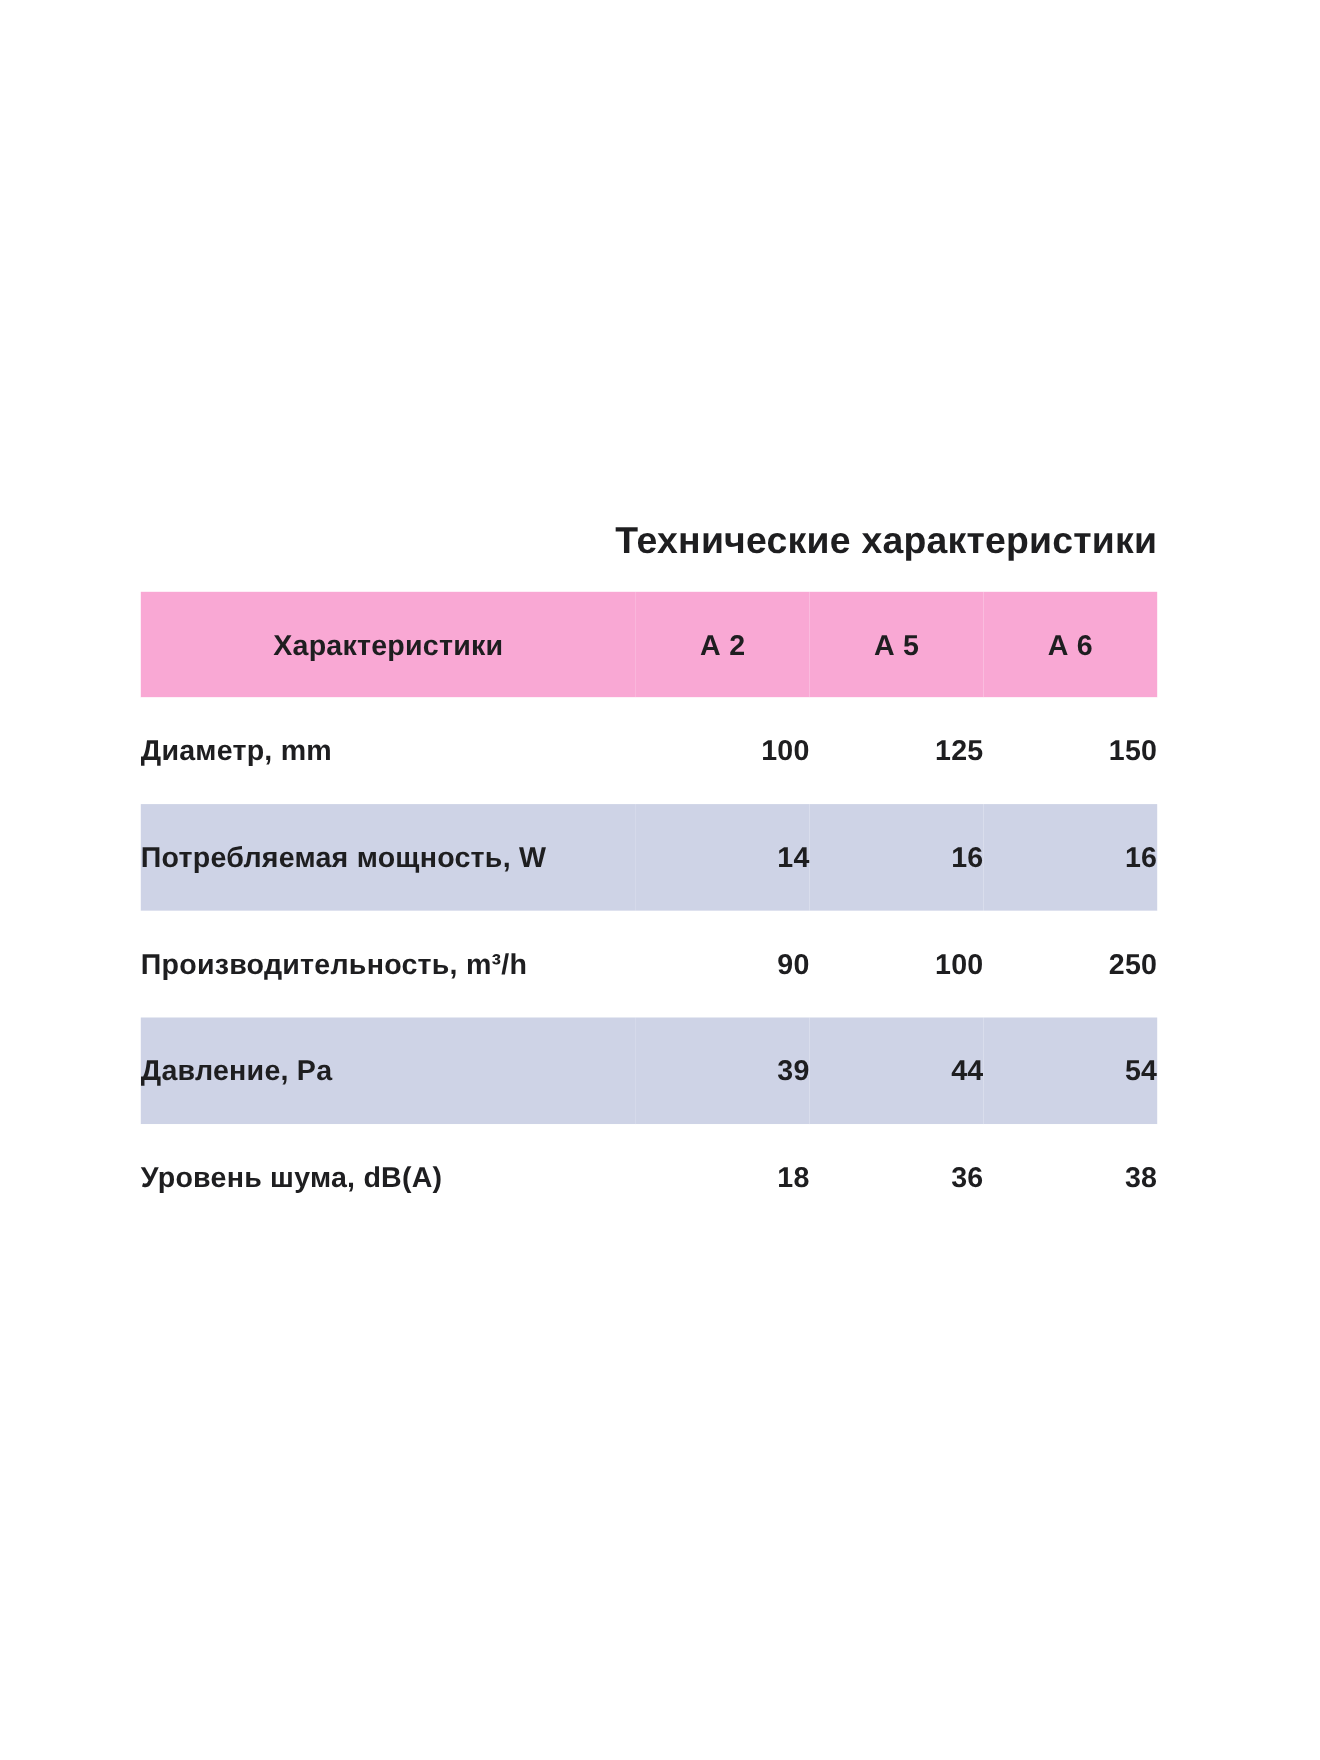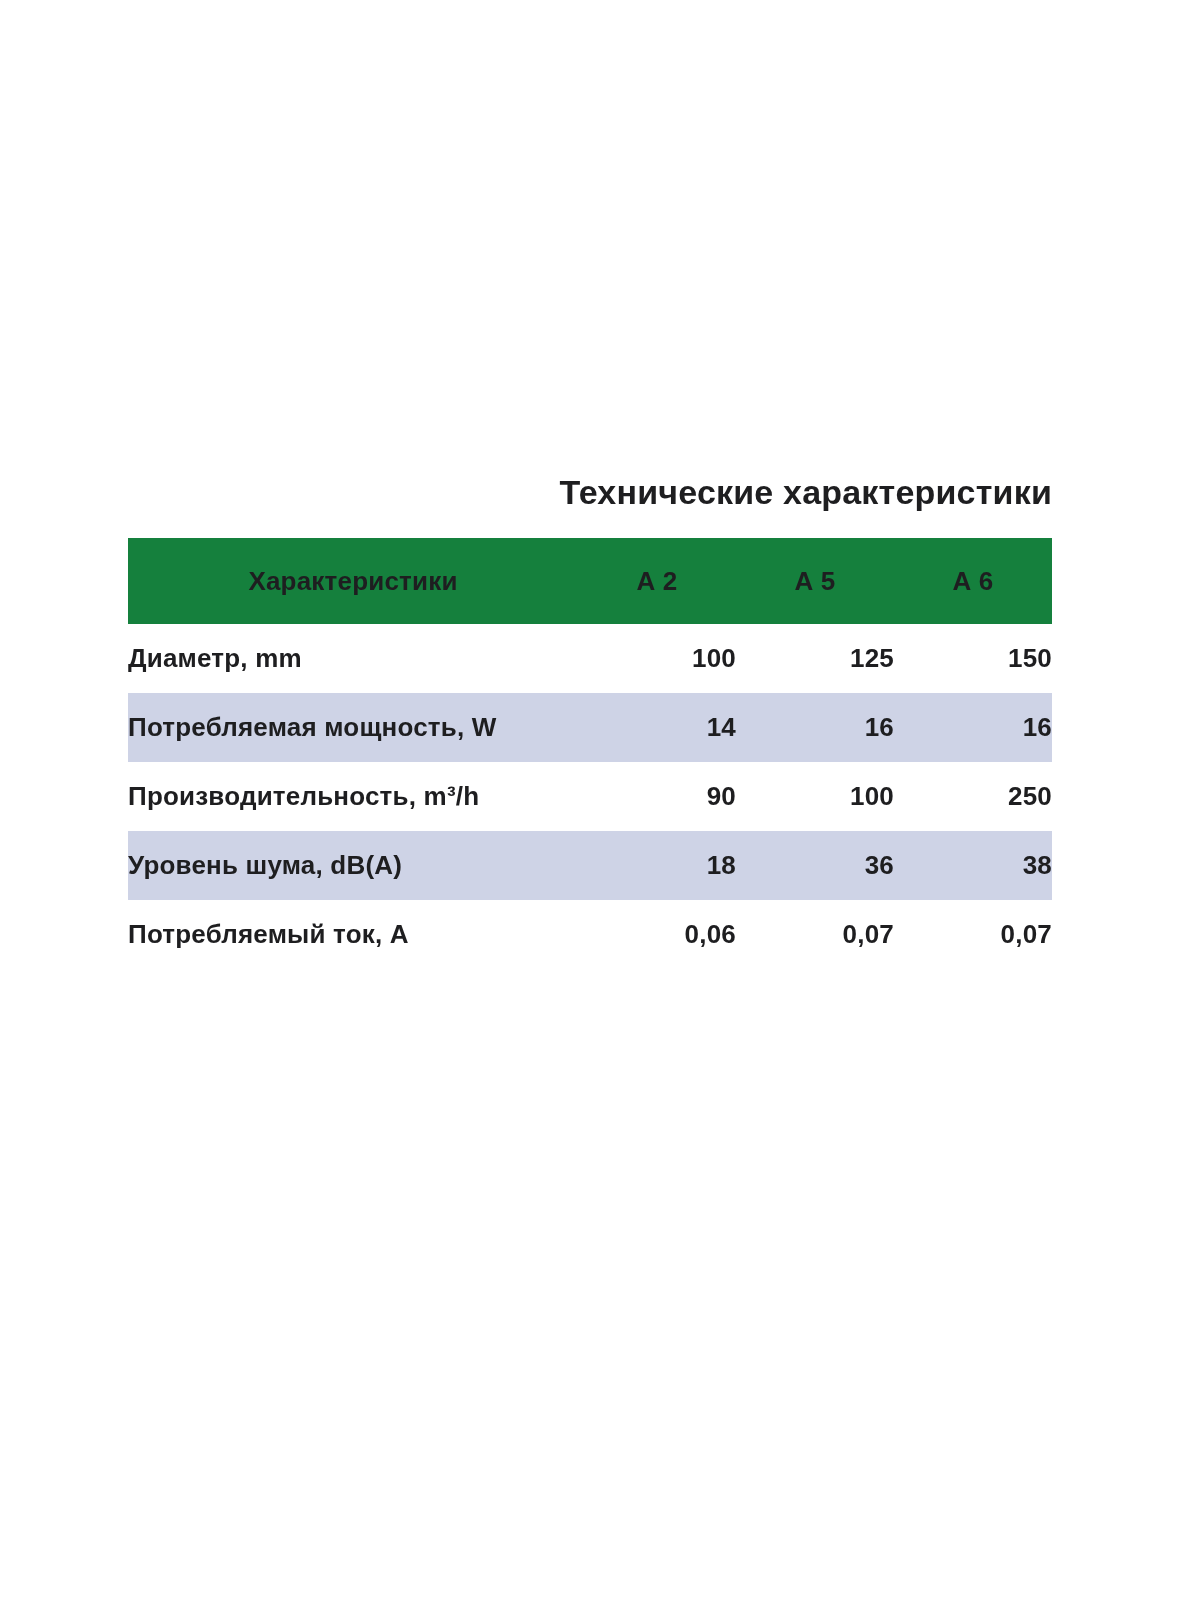--- a/index.html
+++ b/index.html
@@ -46,8 +46,8 @@
     vertical-align: middle;
   }
   thead tr.head-row {
-    background: #15803d;
-    height: 86px;
+    background: #f9a8d4;
+    height: 96px;
   }
   thead th {
     font-weight: 700;

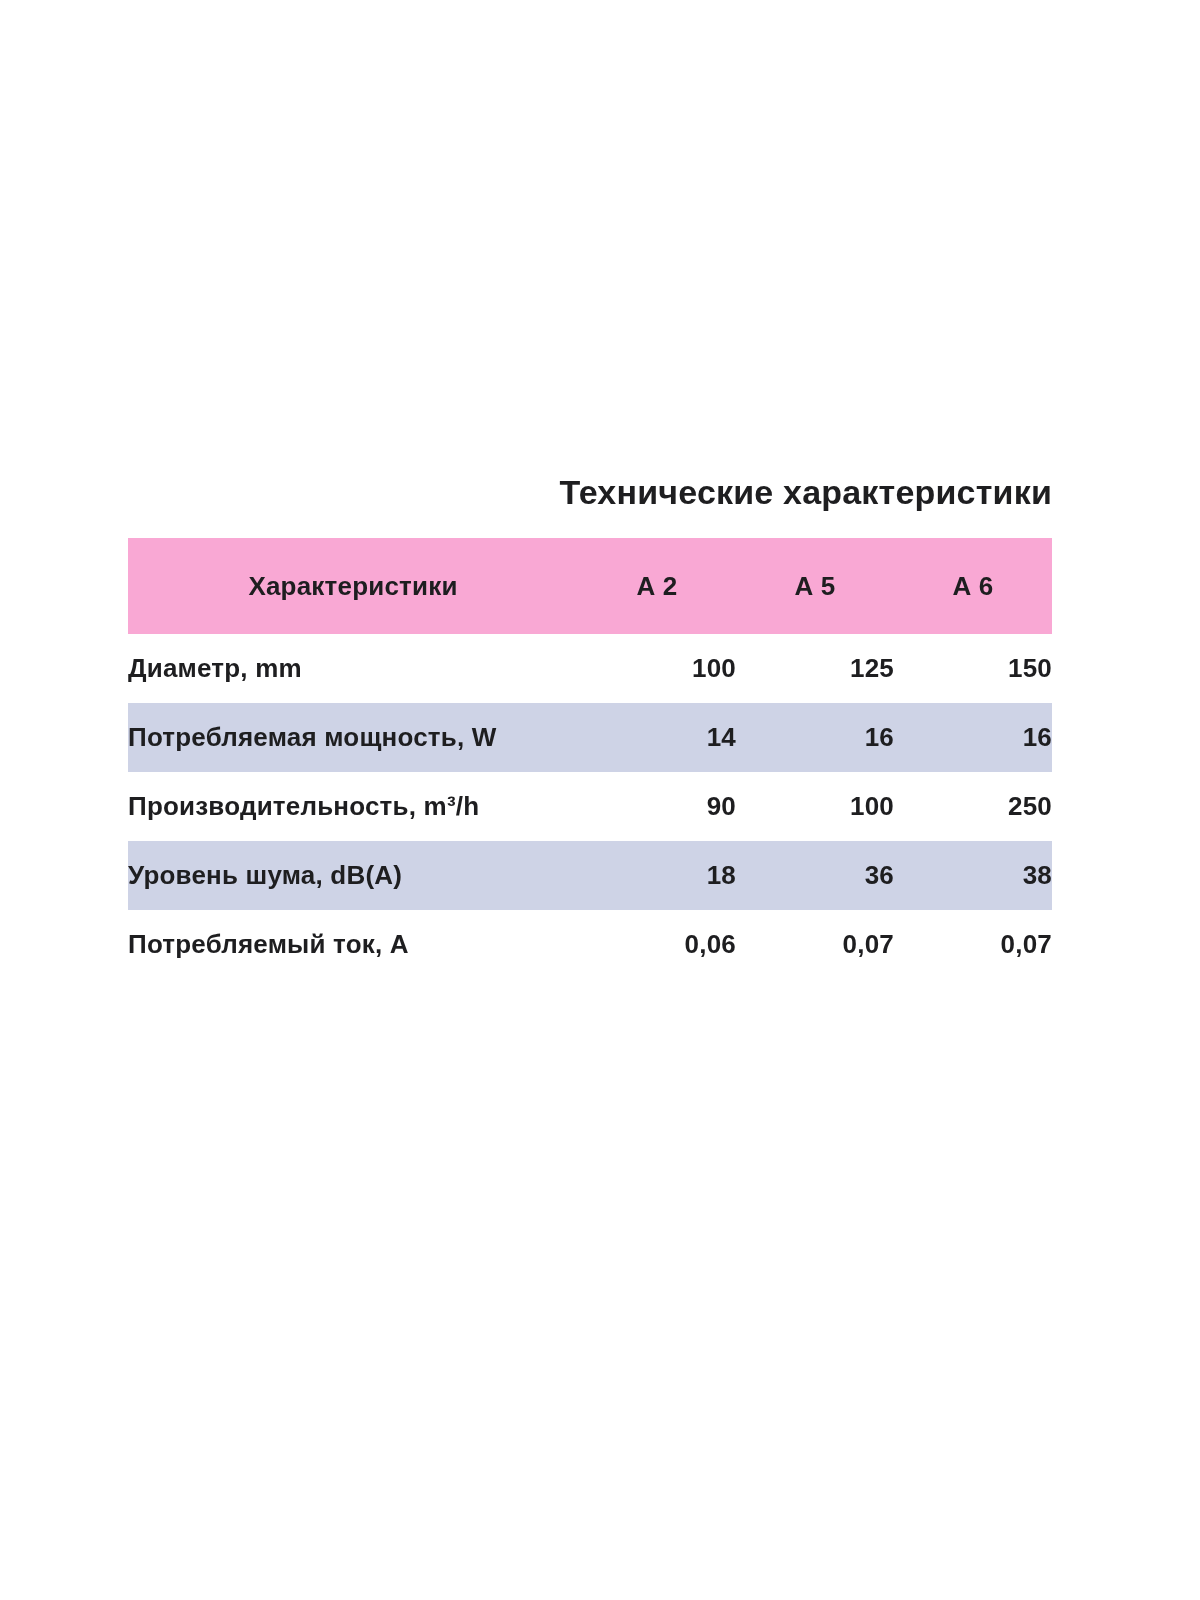--- a/index.html
+++ b/index.html
@@ -55,7 +55,7 @@
   }
   tbody tr.data-row {
     background: #ffffff;
-    height: 69px;
+    height: 97px;
   }
   tbody tr.data-row:nth-child(even) {
     background: #ced3e6;

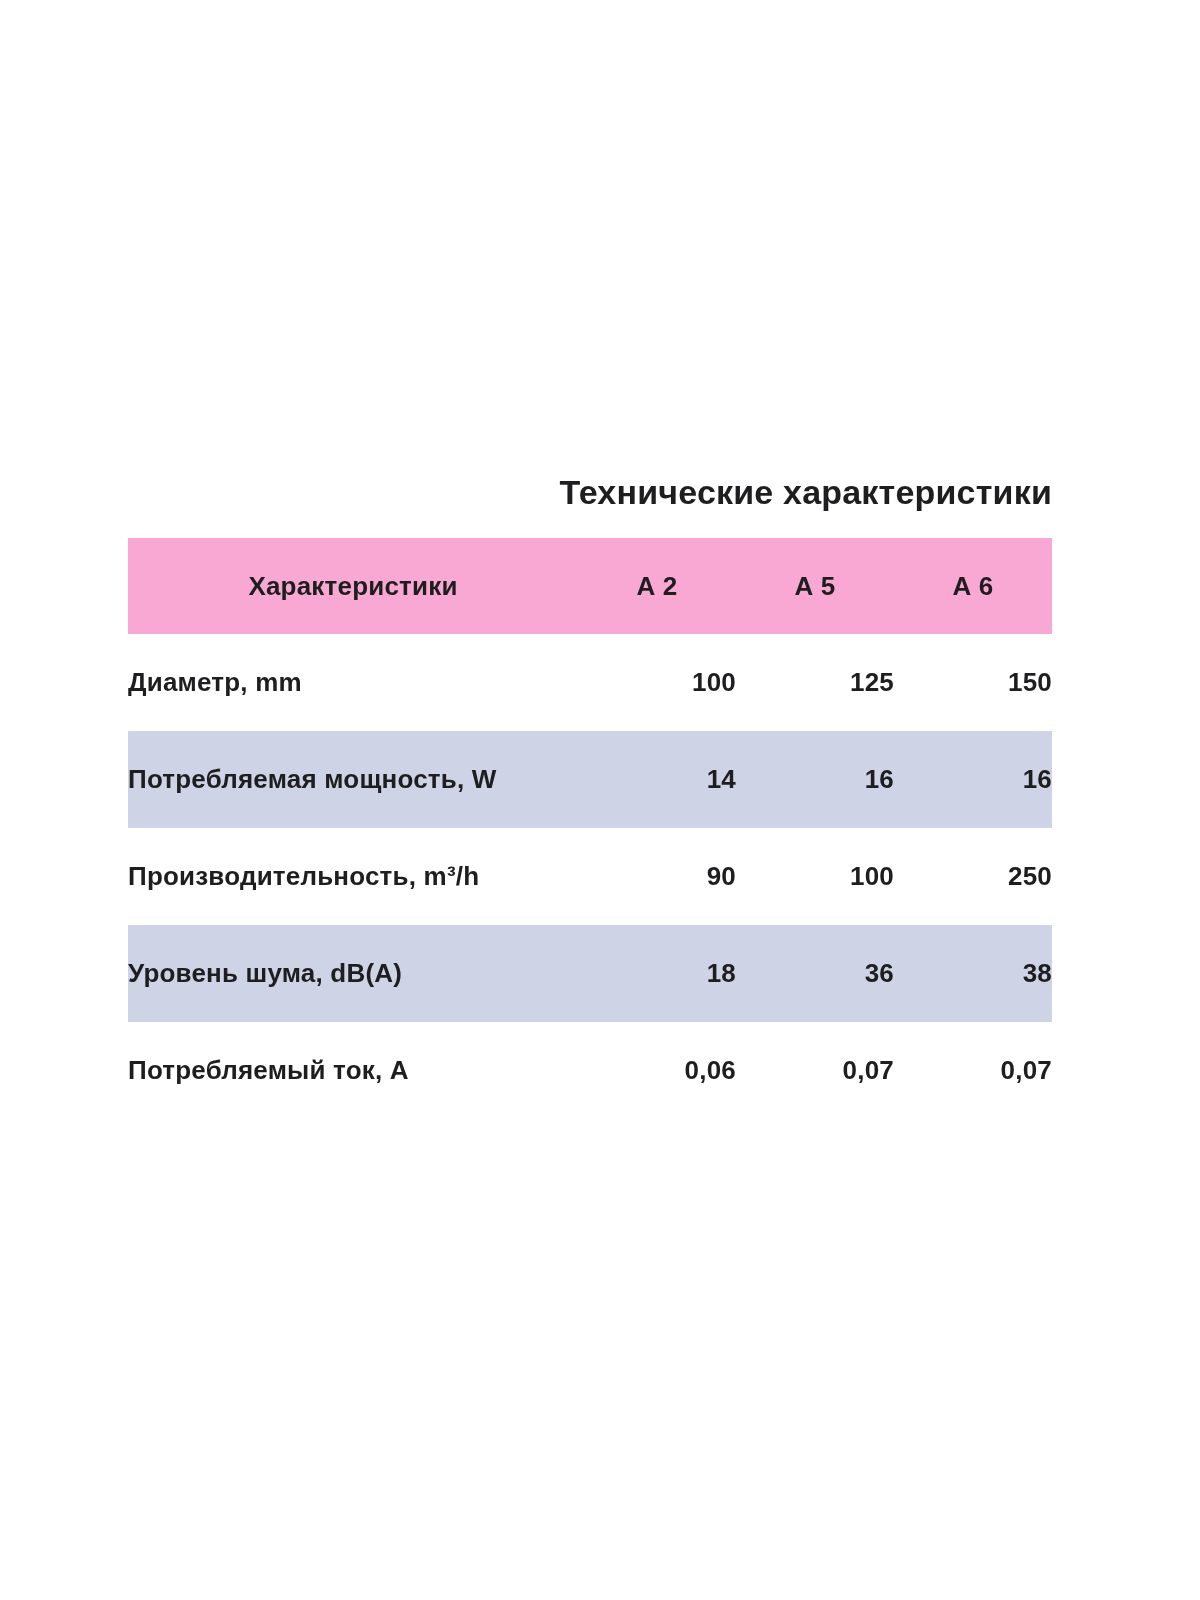--- a/index.html
+++ b/index.html
@@ -112,6 +112,12 @@
         <td class="value-cell">250</td>
       </tr>
       <tr class="data-row">
+        <td class="label-cell">Давление, Pa</td>
+        <td class="value-cell">39</td>
+        <td class="value-cell">44</td>
+        <td class="value-cell">54</td>
+      </tr>
+      <tr class="data-row">
         <td class="label-cell">Уровень шума, dB(A)</td>
         <td class="value-cell">18</td>
         <td class="value-cell">36</td>

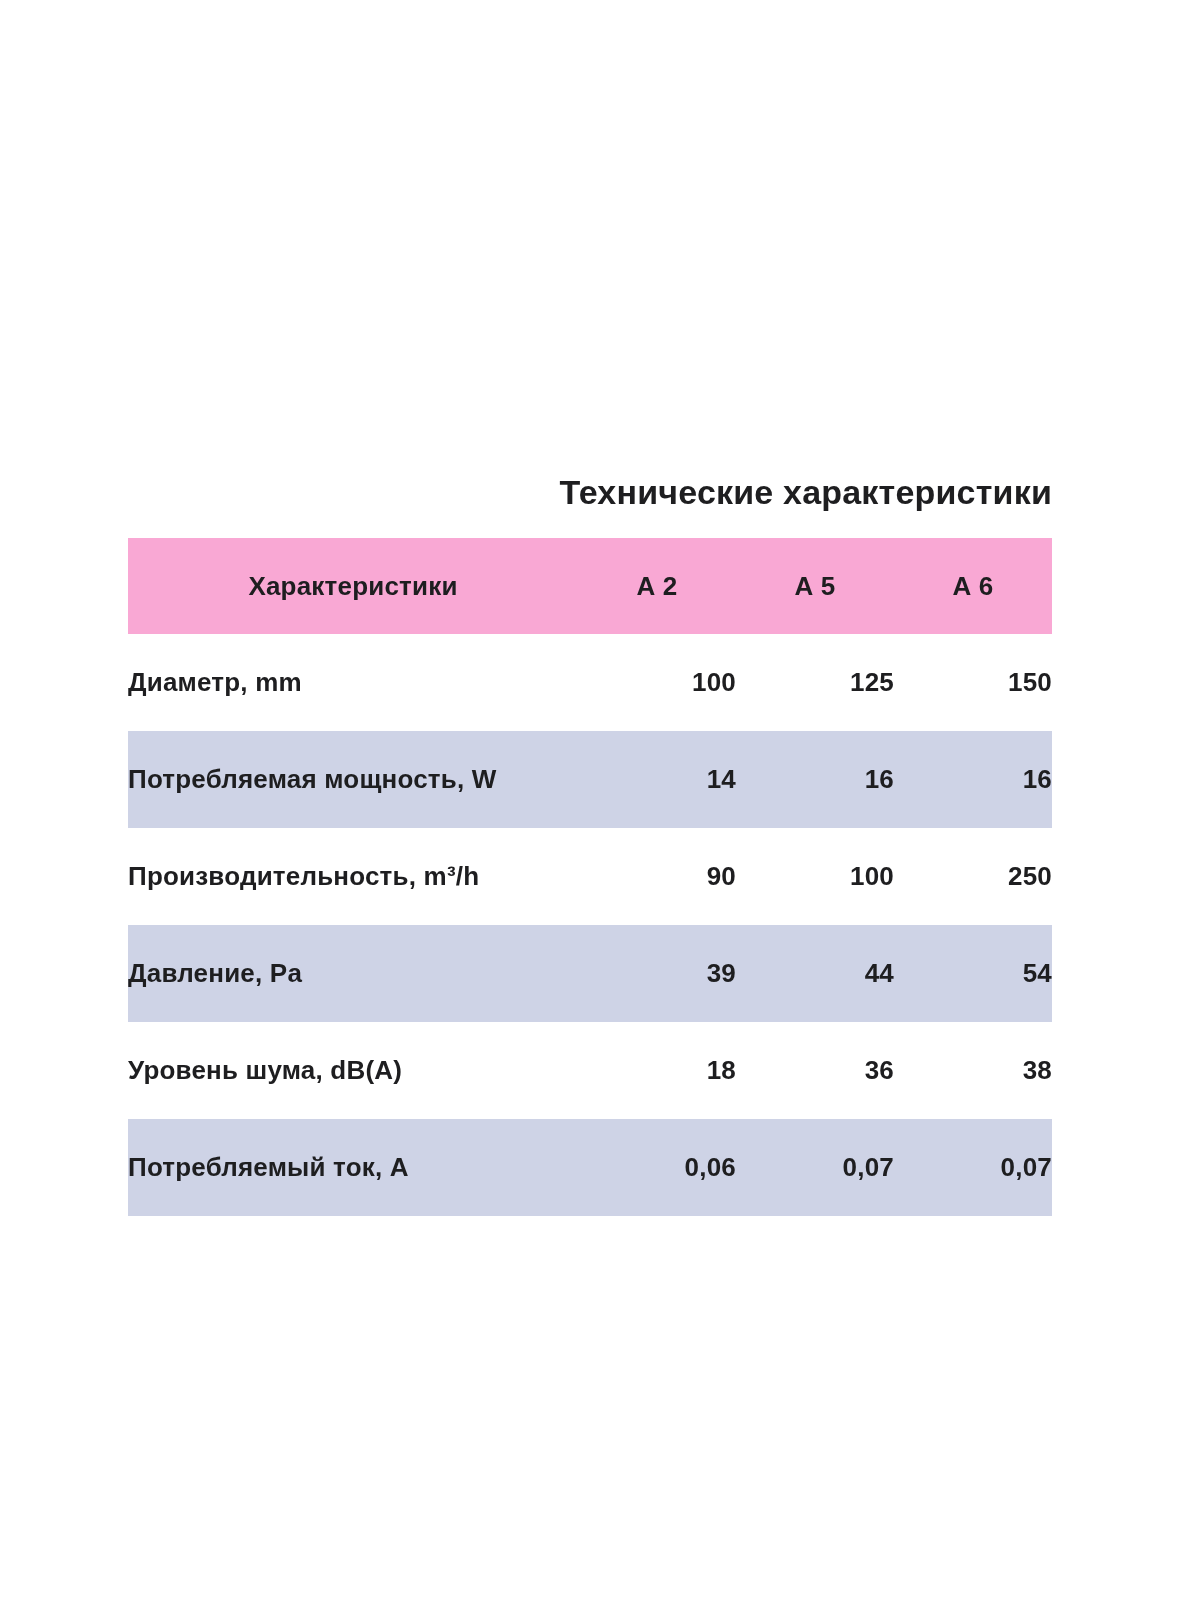--- a/index.html
+++ b/index.html
@@ -123,12 +123,6 @@
         <td class="value-cell">36</td>
         <td class="value-cell">38</td>
       </tr>
-      <tr class="data-row">
-        <td class="label-cell">Потребляемый ток, А</td>
-        <td class="value-cell">0,06</td>
-        <td class="value-cell">0,07</td>
-        <td class="value-cell">0,07</td>
-      </tr>
     </tbody>
   </table>
 

